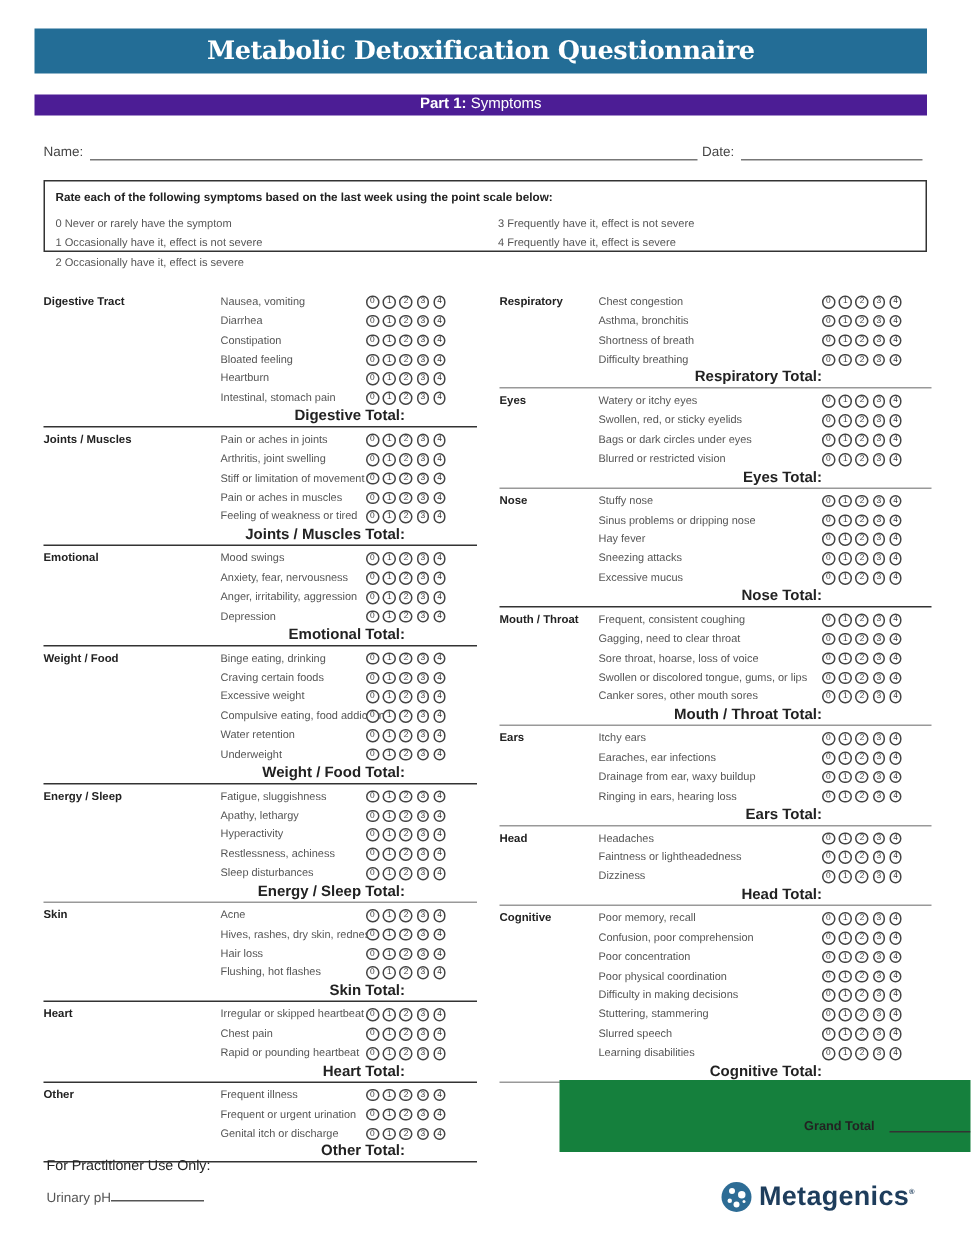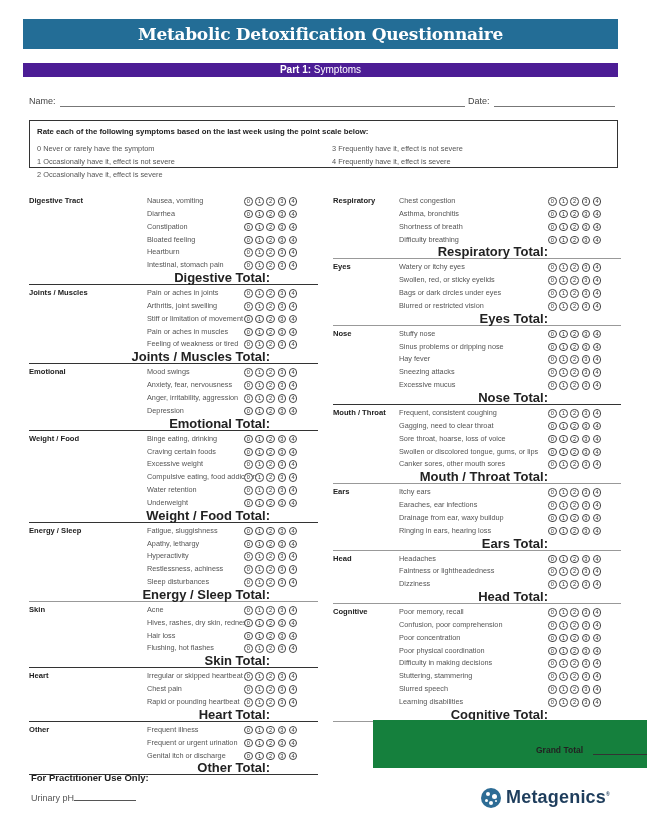--- a/index.html
+++ b/index.html
@@ -47,7 +47,7 @@
     width: 8.6px; height: 8.6px; border: 0.8px solid #444; border-radius: 50%;
     font-size: 5.6px; line-height: 7px; text-align: center; color: #333; background: #fff;
   }
-  .total-row { position: relative; height: 12px; font-size: 13px; line-height: 12px; }
+  .total-row { position: relative; height: 12px; font-size: 10px; line-height: 12px; }
   .total-row .total { position: absolute; font-weight: bold; color: #222; white-space: nowrap; }
   .col-left .total-row .total { right: 48px; }
   .col-right .total-row .total { right: 73px; }

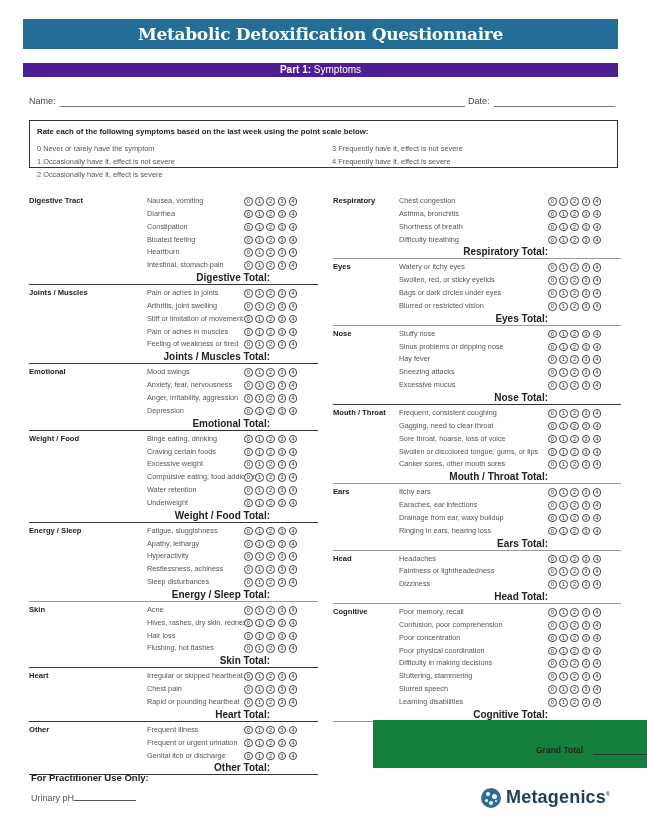--- a/index.html
+++ b/index.html
@@ -52,7 +52,7 @@
   .col-left .total-row .total { right: 48px; }
   .col-right .total-row .total { right: 73px; }
 
-  .practitioner { position: absolute; left: 31px; top: 772px; font-size: 9.5px; font-weight: bold; color: #222; }
+  .practitioner { position: absolute; left: 31px; top: 772px; font-size: 9.5px; font-weight: normal; color: #222; }
   .urinary { position: absolute; left: 31px; top: 792px; font-size: 9px; color: #555; }
   .urinary .ul { display: inline-block; width: 62px; border-bottom: 1px solid #555; height: 9px; vertical-align: baseline; }
 

